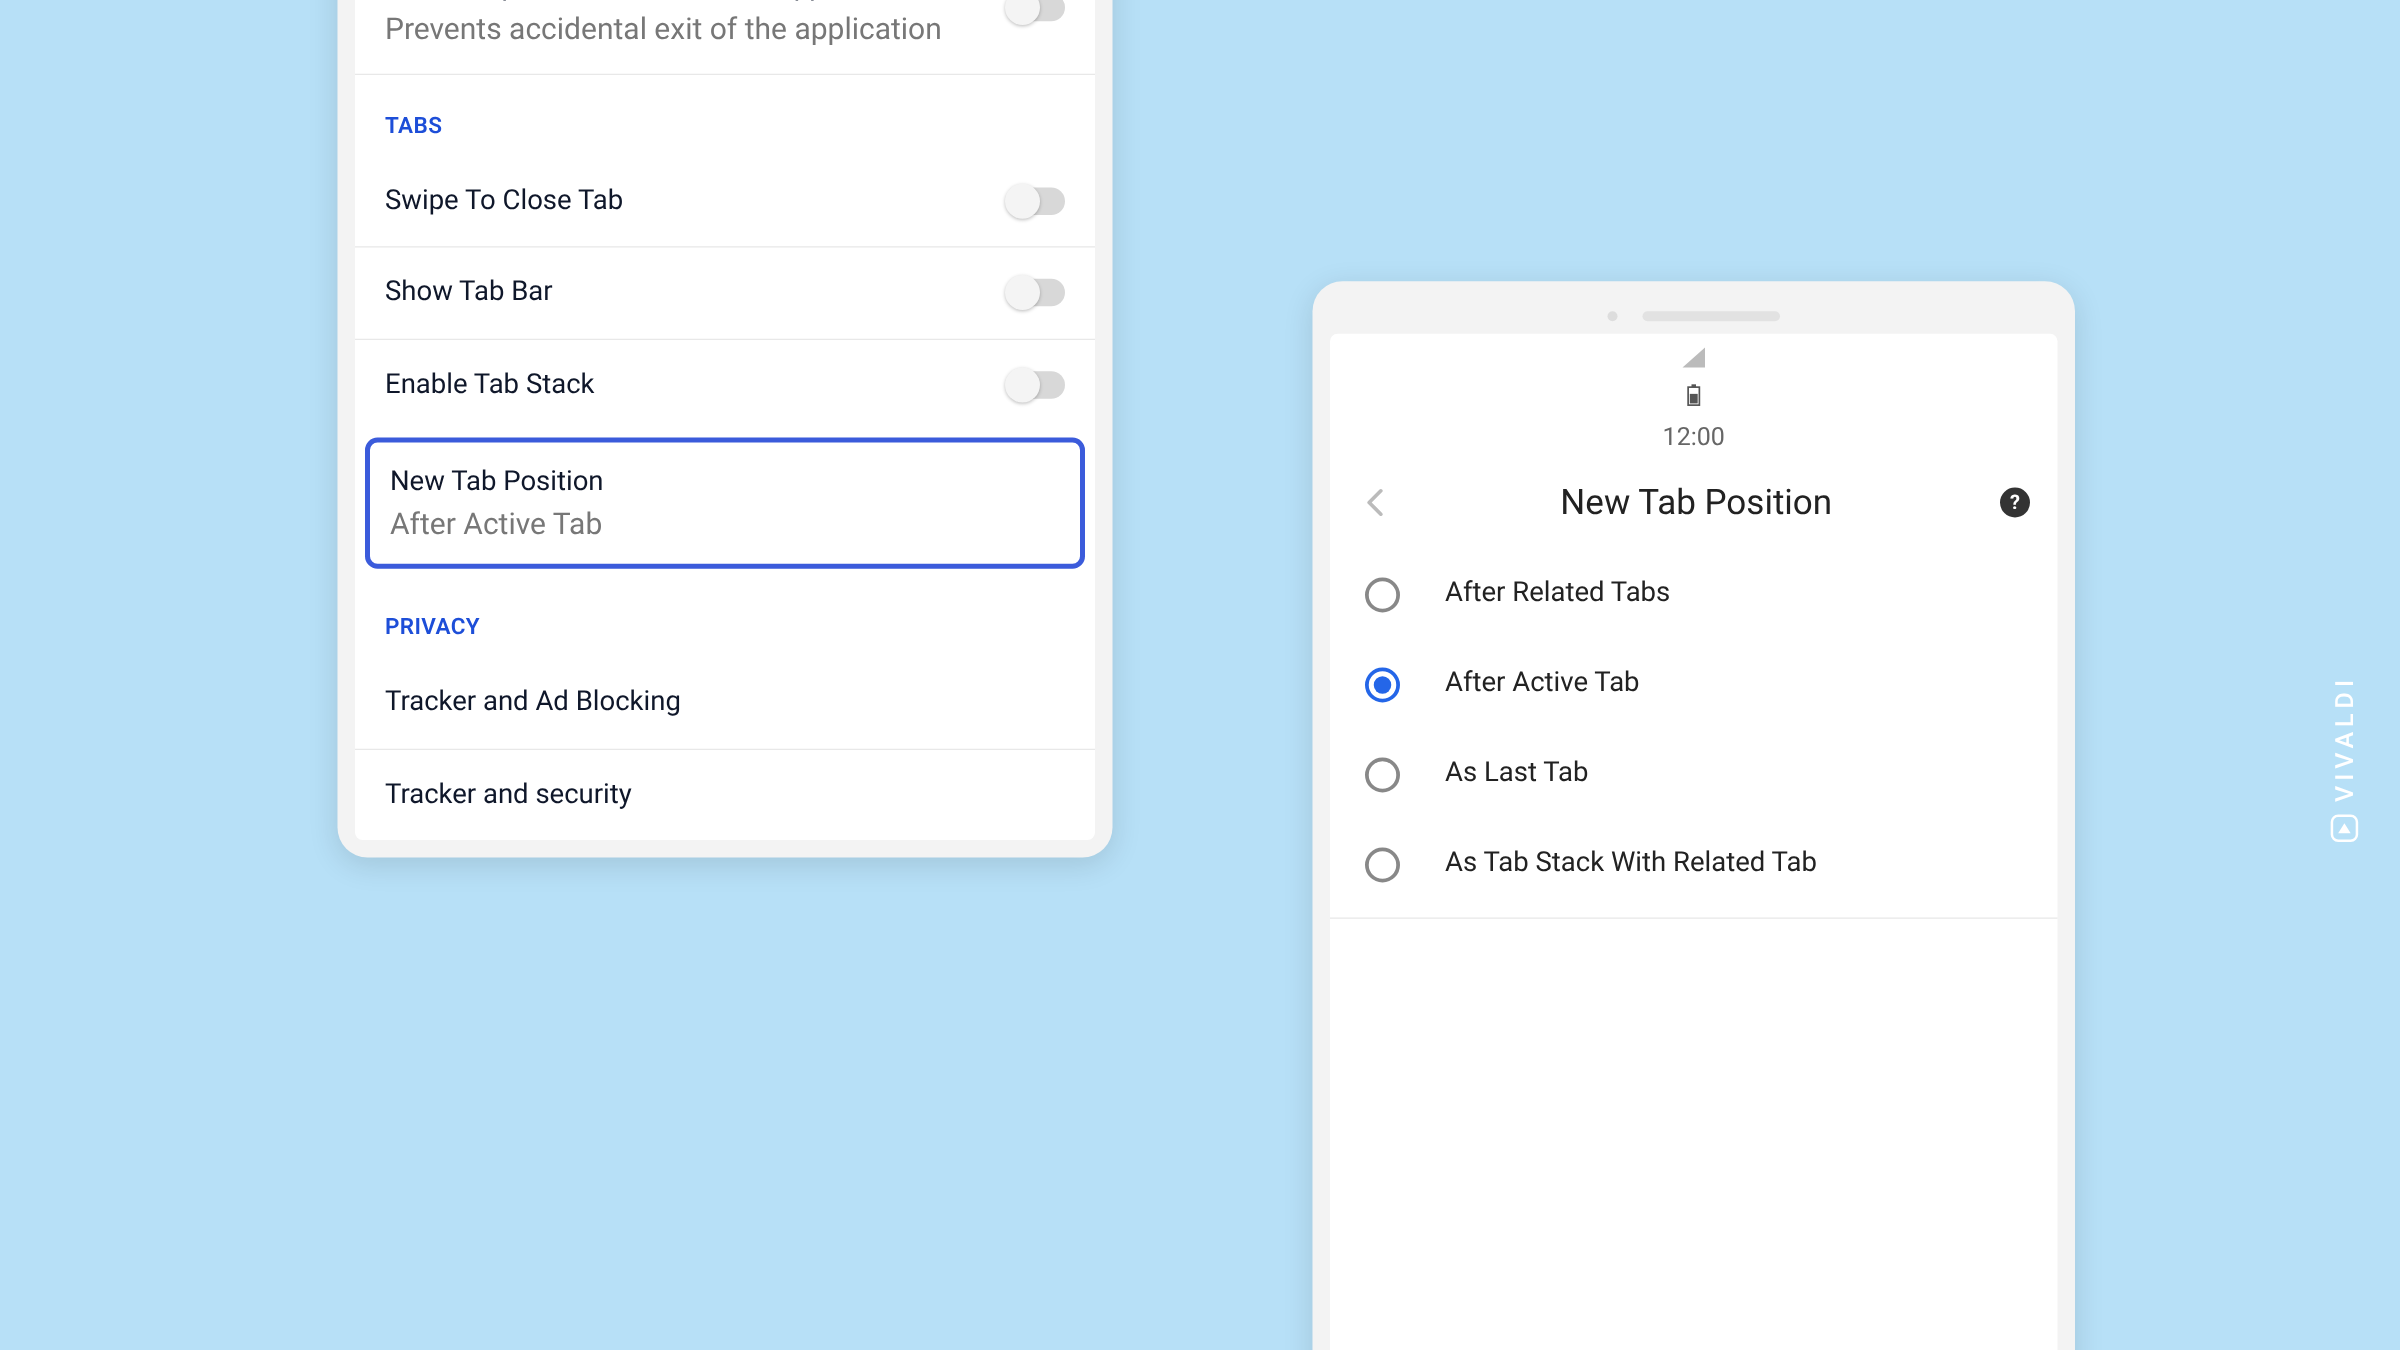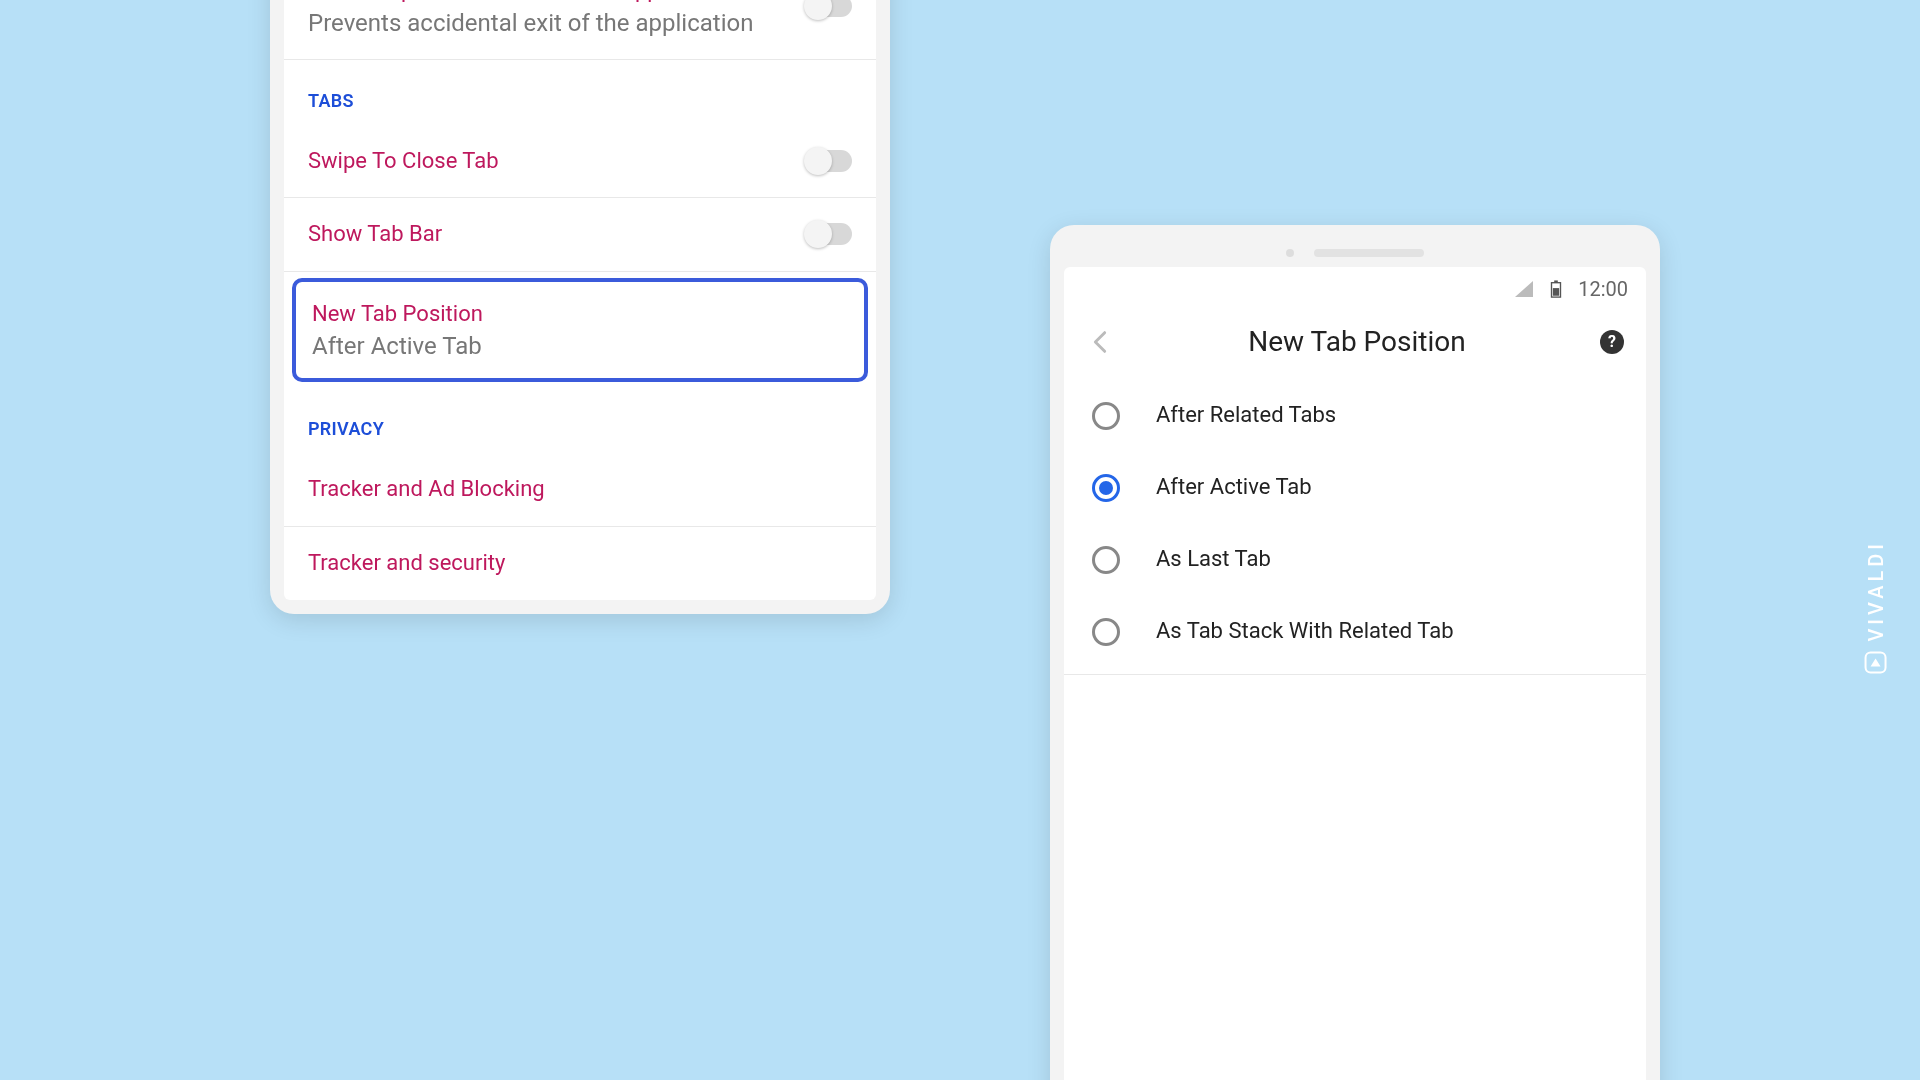--- a/index.html
+++ b/index.html
@@ -37,7 +37,7 @@
   .setting-text { flex: 1; }
   .setting-title {
     font-size: 22px;
-    color: #be185d;
+    color: #0f172a;
     line-height: 1.3;
   }
   .setting-sub {

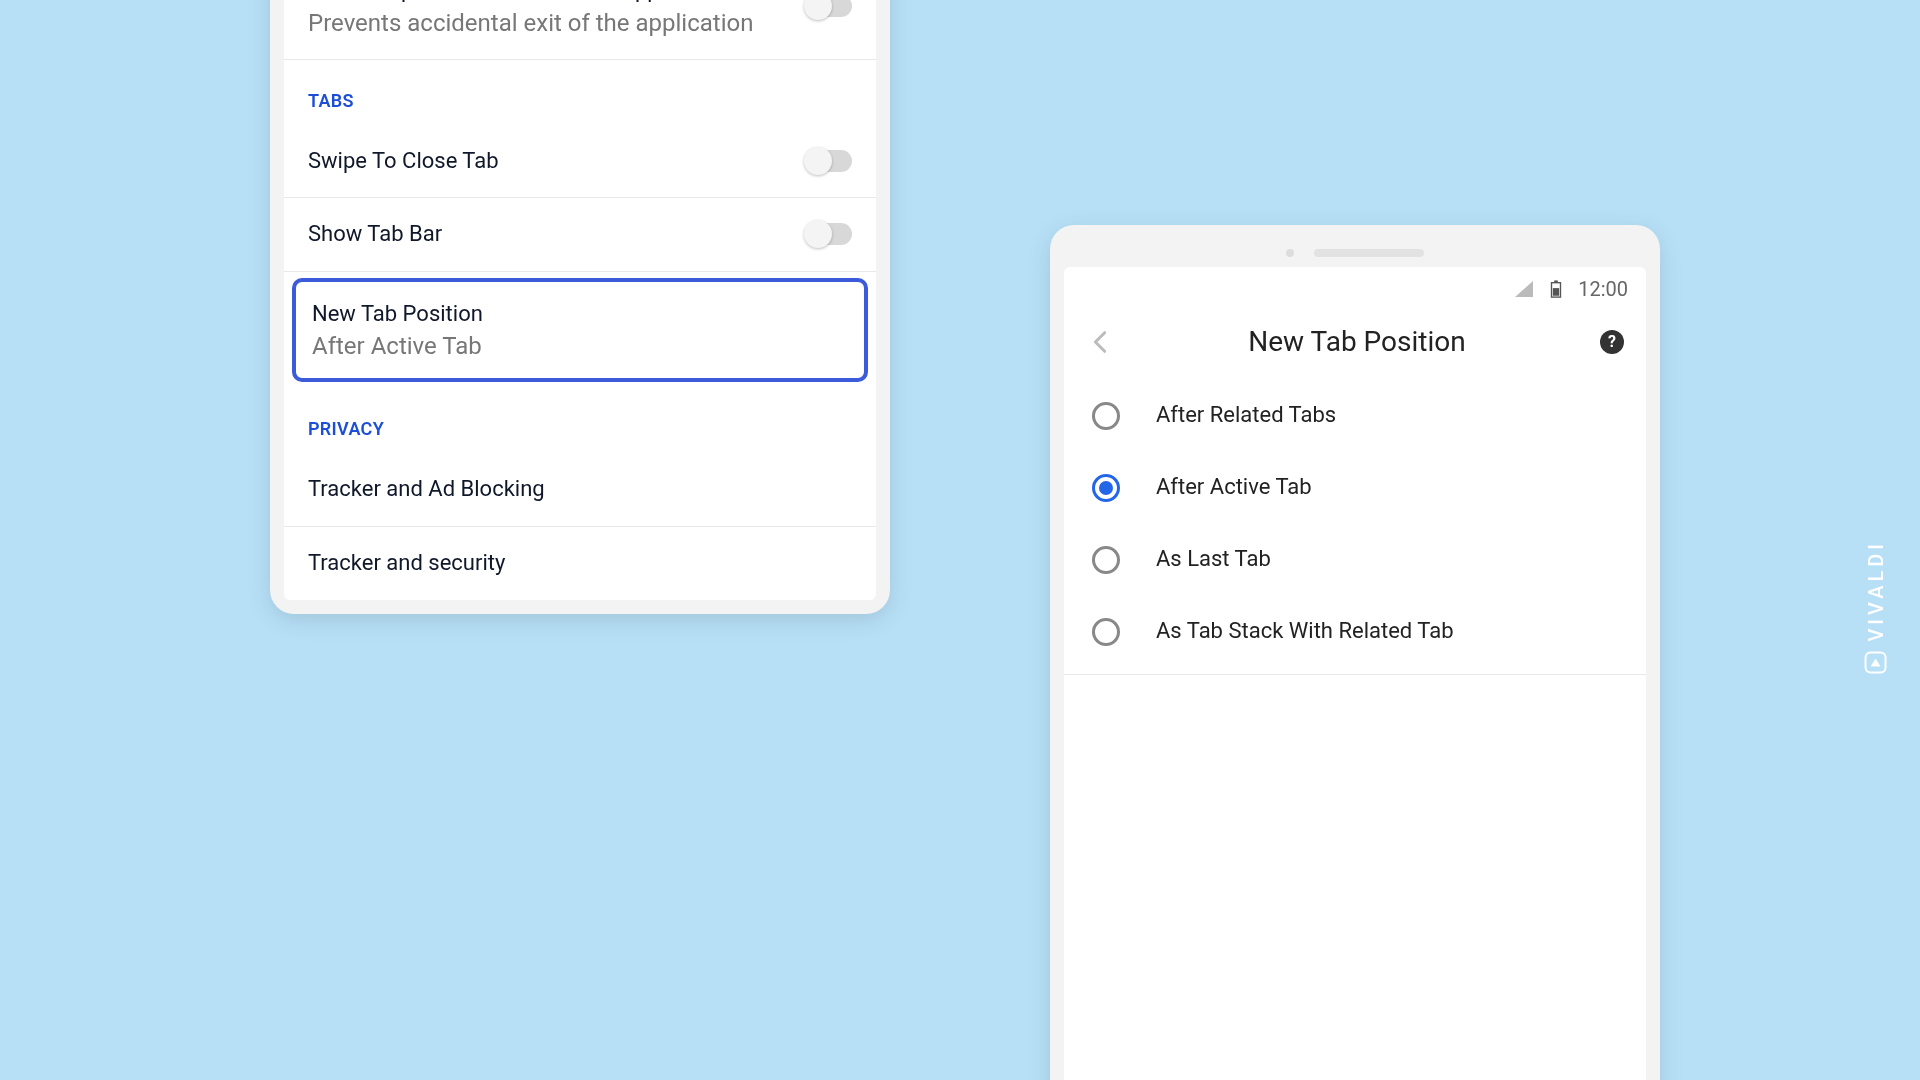--- a/index.html
+++ b/index.html
@@ -238,6 +238,10 @@
       <div class="toggle"></div>
     </div>
 
+    <div class="setting-row no-border">
+      <div class="setting-title">Enable Tab Stack</div>
+      <div class="toggle"></div>
+    </div>
 
     <div class="highlighted">
       <div class="setting-row">

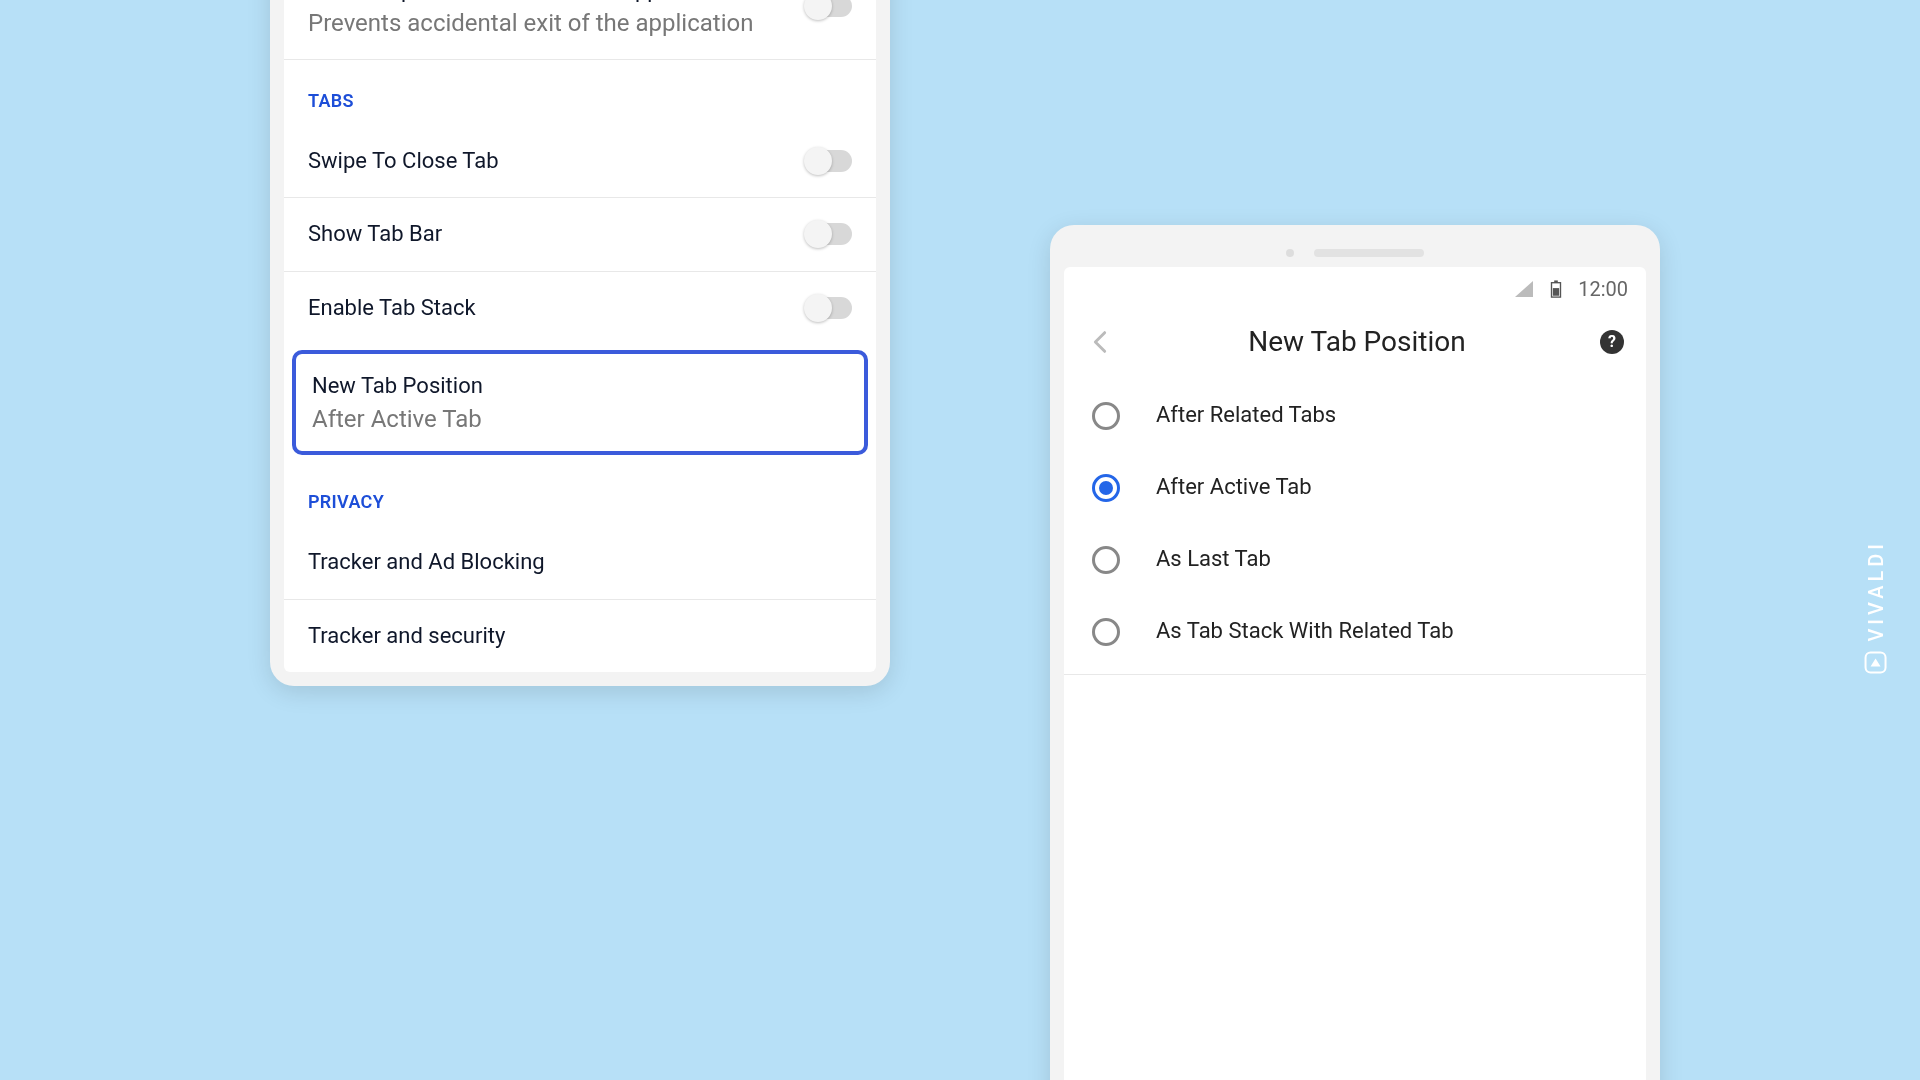--- a/index.html
+++ b/index.html
@@ -117,6 +117,7 @@
     padding: 10px 18px 6px 18px;
     color: #666;
     font-size: 20px;
+    flex-direction: column;
   }
   .signal-icon, .battery-icon { width: 20px; height: 18px; }
   .header-bar {

